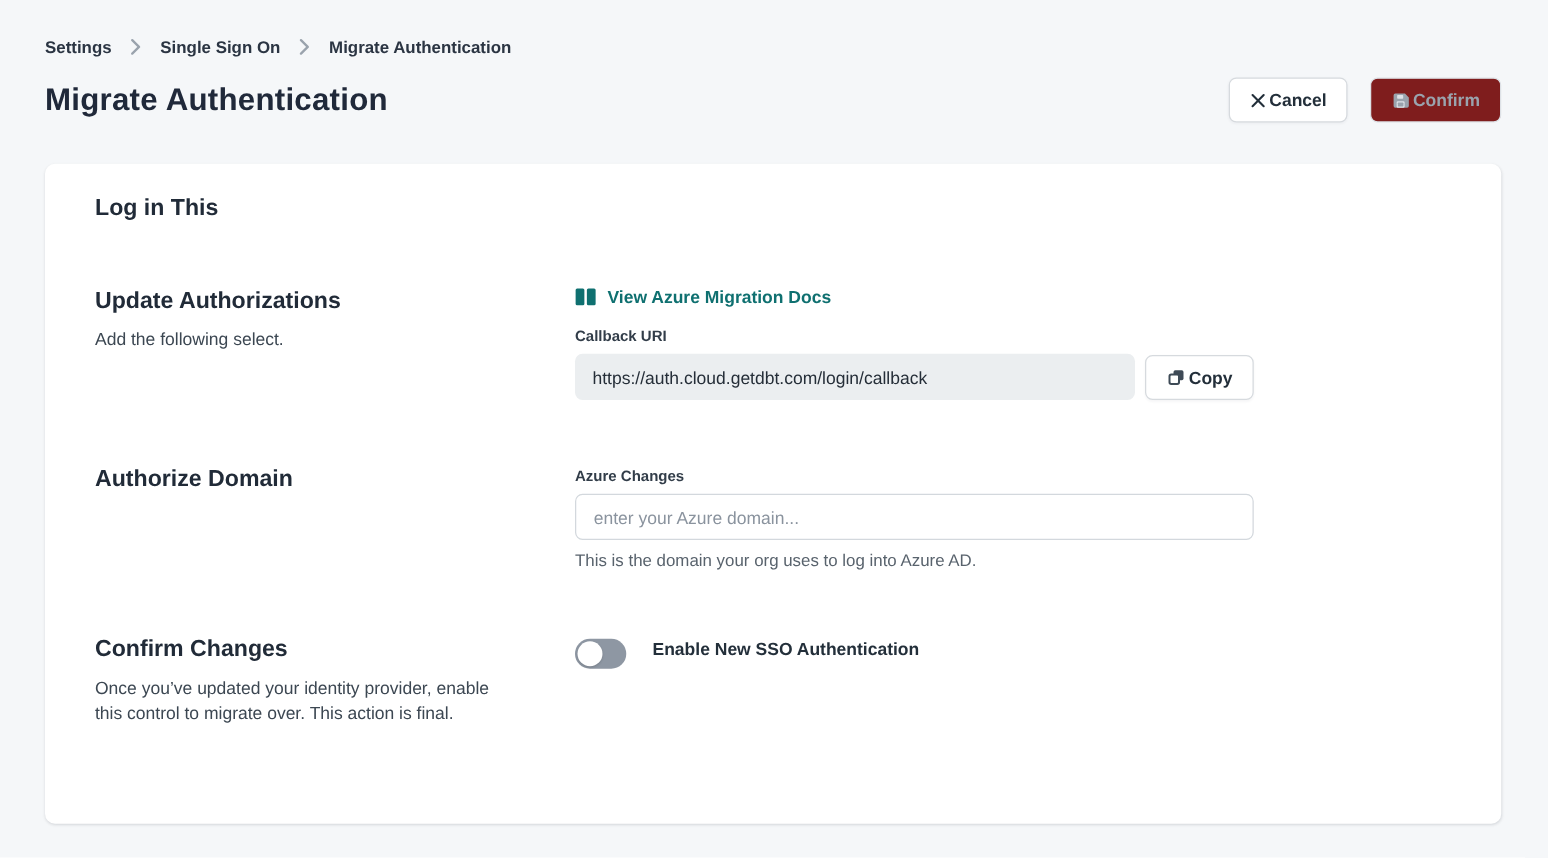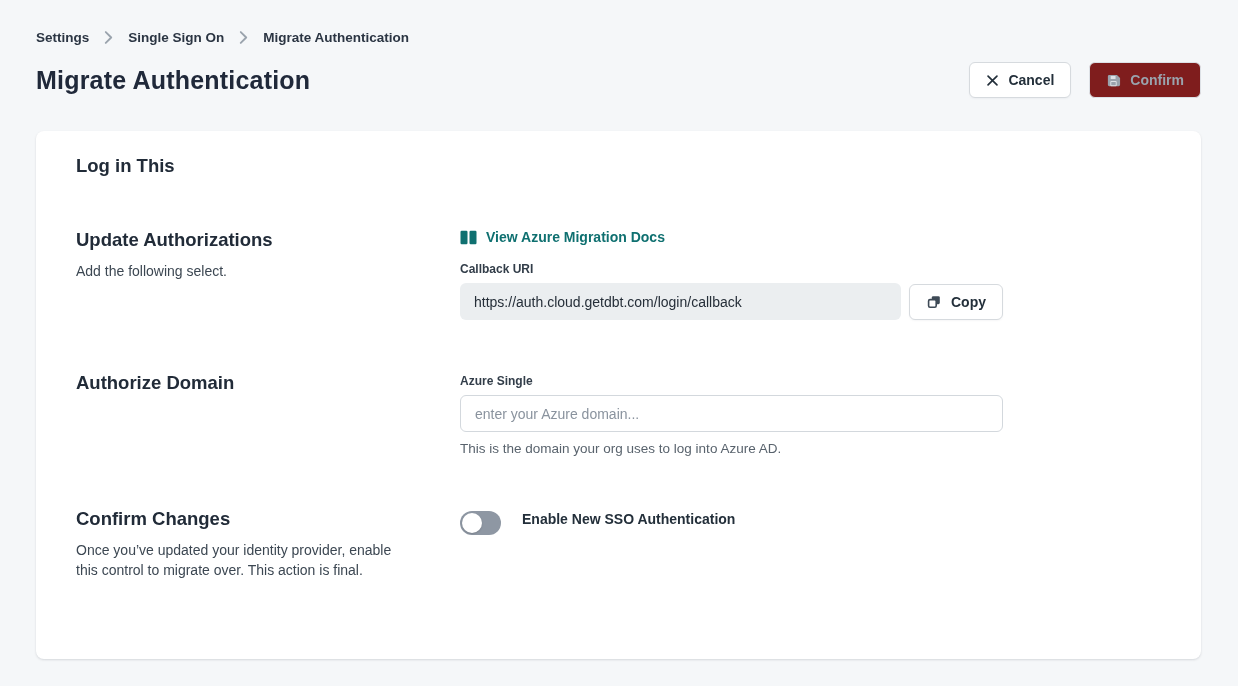--- a/index.html
+++ b/index.html
@@ -24,7 +24,7 @@
   h1 { font-size: 25px; font-weight: 700; color: #20293a; letter-spacing: .2px; }
   .btn-group { display: flex; gap: 18px; }
   .btn {
-    display: inline-flex; align-items: center; gap: 9px;
+    display: inline-flex; align-items: center; gap: 2px;
     height: 36px; padding: 0 16px; border-radius: 6px;
     font-size: 14px; font-weight: 600; cursor: pointer;
     font-family: inherit;

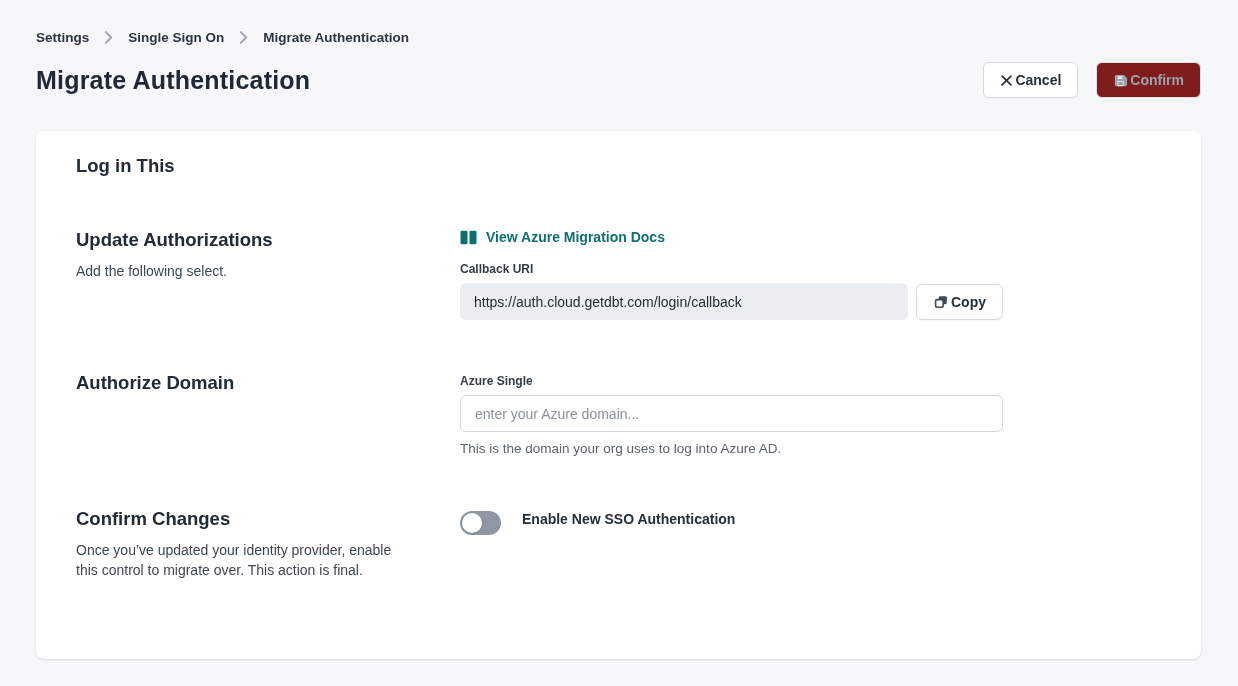--- a/index.html
+++ b/index.html
@@ -179,7 +179,7 @@
       <div class="section-heading">Authorize Domain</div>
     </div>
     <div class="right-col">
-      <label class="field-label">Azure Single</label>
+      <label class="field-label">Azure Changes</label>
       <input class="text-input" type="text" placeholder="enter your Azure domain..." style="">
       <div class="helper-text">This is the domain your org uses to log into Azure AD.</div>
     </div>

